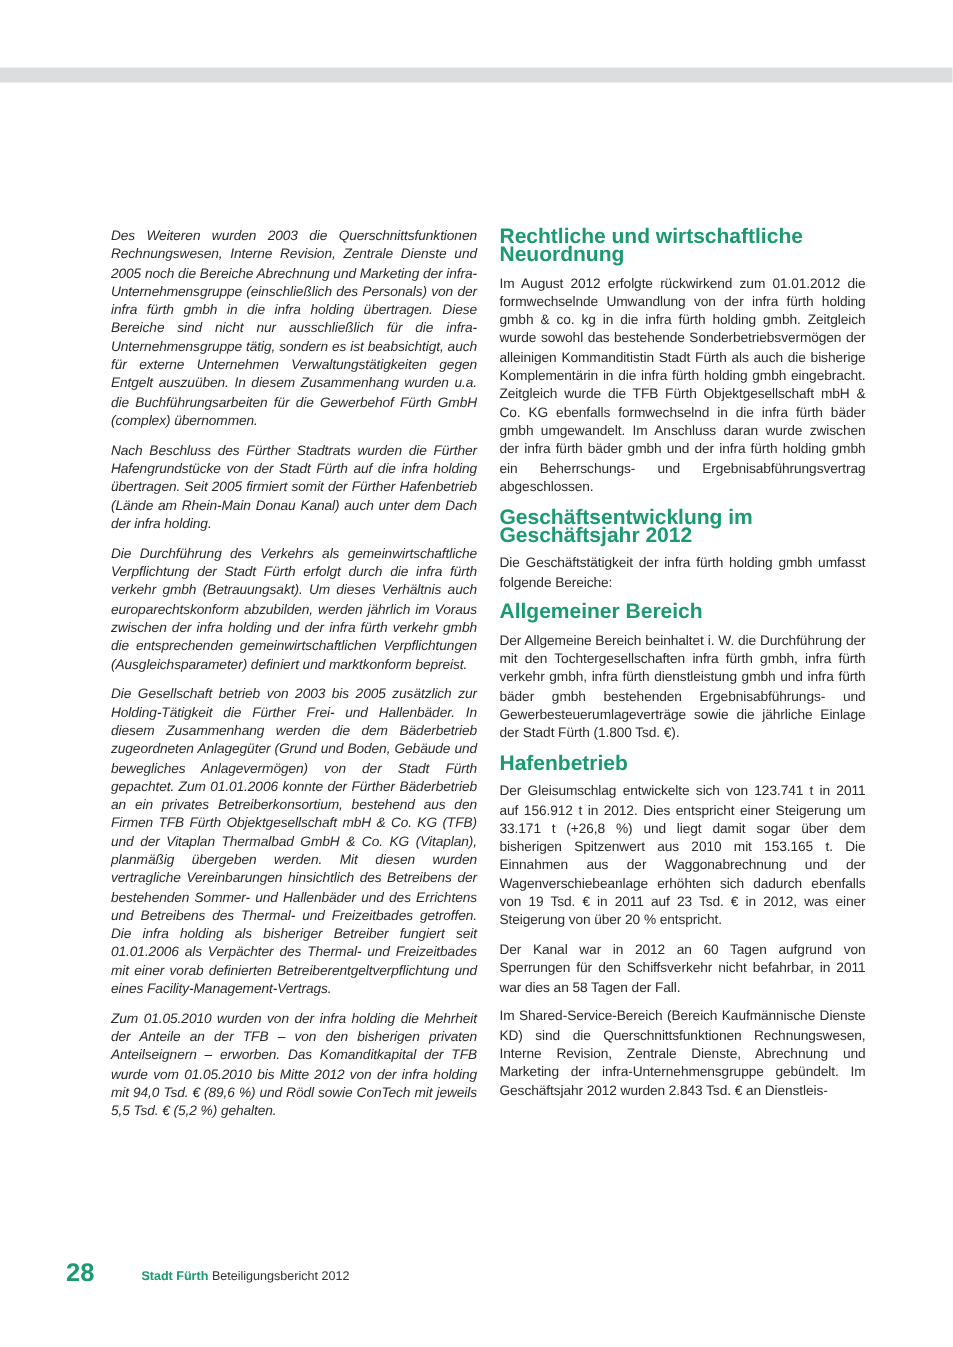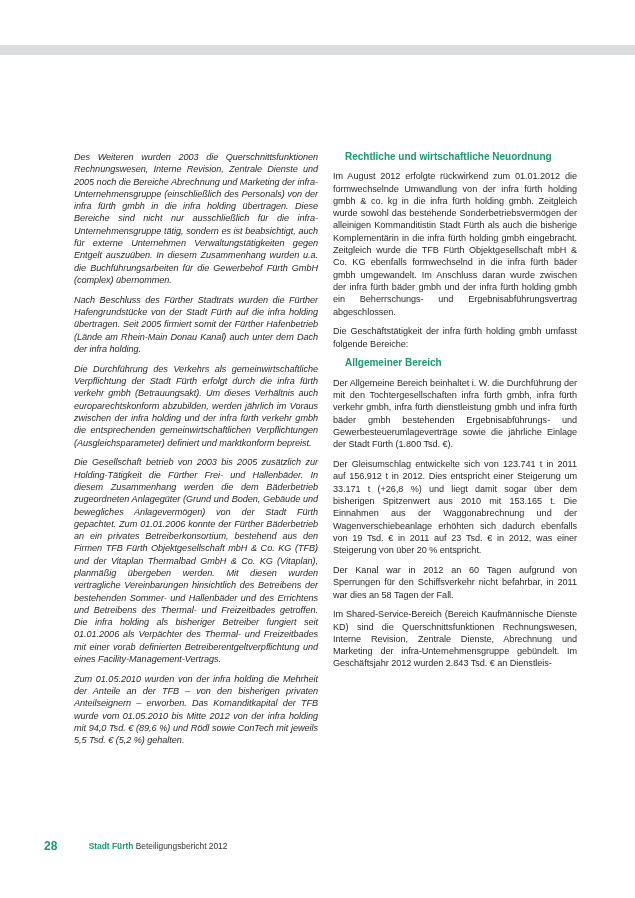--- a/index.html
+++ b/index.html
@@ -11,7 +11,7 @@
   .col.left { left:74px;font-style:italic; }
   .col.right { left:333px; }
   .col p { margin:0 0 7.5px 0; }
-  .col h3 { margin:0 0 7px 12px; font-size:10px; line-height:12.3px; font-weight:bold;
+  .col h3 { margin:0 0 7px 0; font-size:14px; line-height:12.3px; font-weight:bold;
             color:#1a9a6e; text-align:left; letter-spacing:0; }
   .footer { position:absolute; top:839px; left:44px; font-size:8.4px; color:#333; white-space:nowrap; }
   .footer .page-number { font-size:12px; font-weight:bold; color:#1a9a6e; margin-right:14px; vertical-align:-1px; }

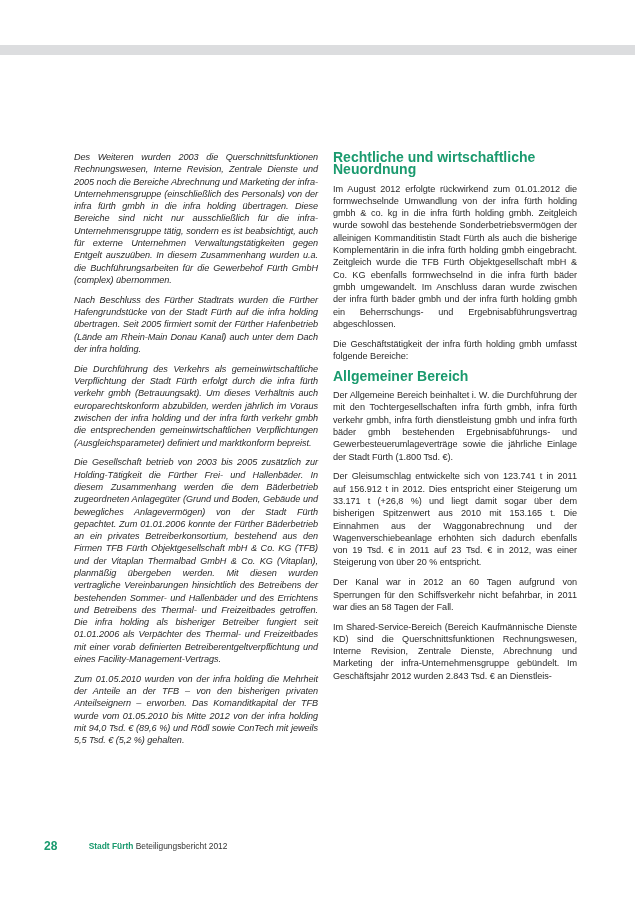--- a/index.html
+++ b/index.html
@@ -34,6 +34,7 @@
   <h3>Rechtliche und wirtschaftliche Neuordnung</h3>
   <p>Im August 2012 erfolgte rückwirkend zum 01.01.2012 die formwechselnde Umwandlung von der infra fürth holding gmbh &amp; co. kg in die infra fürth holding gmbh. Zeitgleich wurde sowohl das bestehende Sonderbetriebsvermögen der alleinigen Kommanditistin Stadt Fürth als auch die bisherige Komplementärin in die infra fürth holding gmbh eingebracht. Zeitgleich wurde die TFB Fürth Objektgesellschaft mbH &amp; Co. KG ebenfalls formwechselnd in die infra fürth bäder gmbh umgewandelt. Im Anschluss daran wurde zwischen der infra fürth bäder gmbh und der infra fürth holding gmbh ein Beherrschungs- und Ergebnisabführungsvertrag abgeschlossen.</p>
 
+  <h3>Geschäftsentwicklung im Geschäftsjahr 2012</h3>
   <p>Die Geschäftstätigkeit der infra fürth holding gmbh umfasst folgende Bereiche:</p>
 
   <h3>Allgemeiner Bereich</h3>

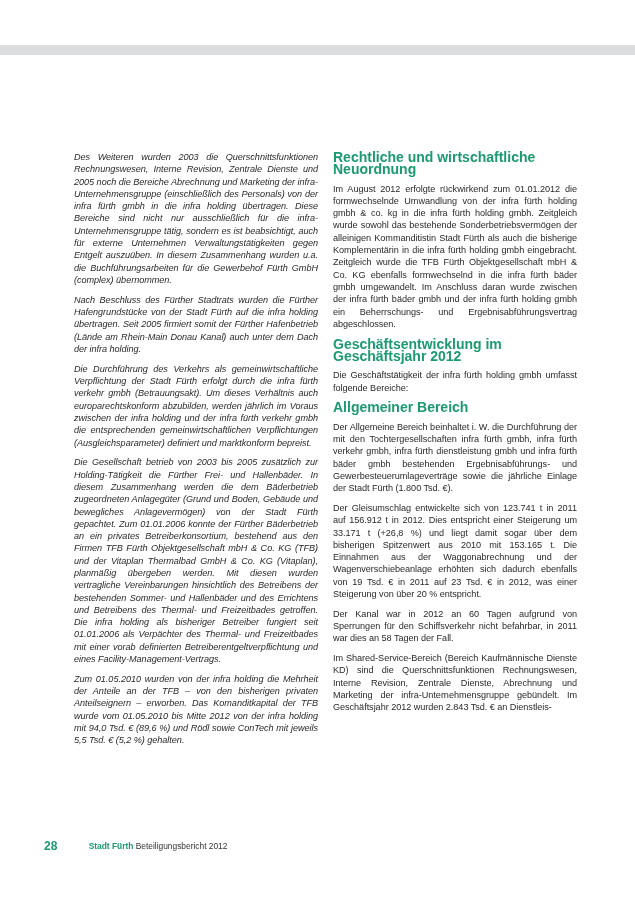--- a/index.html
+++ b/index.html
@@ -40,6 +40,7 @@
   <h3>Allgemeiner Bereich</h3>
   <p>Der Allgemeine Bereich beinhaltet i. W. die Durchführung der mit den Tochtergesellschaften infra fürth gmbh, infra fürth verkehr gmbh, infra fürth dienstleistung gmbh und infra fürth bäder gmbh bestehenden Ergebnisabführungs- und Gewerbesteuerumlageverträge sowie die jährliche Einlage der Stadt Fürth (1.800 Tsd. €).</p>
 
+  <h3>Hafenbetrieb</h3>
   <p>Der Gleisumschlag entwickelte sich von 123.741 t in 2011 auf 156.912 t in 2012. Dies entspricht einer Steigerung um 33.171 t (+26,8 %) und liegt damit sogar über dem bisherigen Spitzenwert aus 2010 mit 153.165 t. Die Einnahmen aus der Waggonabrechnung und der Wagenverschiebeanlage erhöhten sich dadurch ebenfalls von 19 Tsd. € in 2011 auf 23 Tsd. € in 2012, was einer Steigerung von über 20 % entspricht.</p>
   <p>Der Kanal war in 2012 an 60 Tagen aufgrund von Sperrungen für den Schiffsverkehr nicht befahrbar, in 2011 war dies an 58 Tagen der Fall.</p>
 

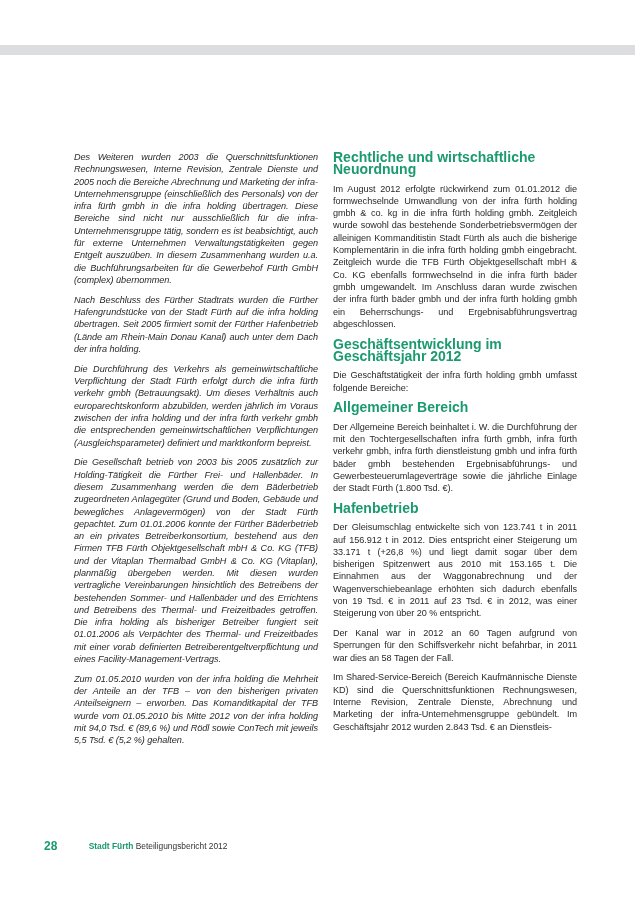--- a/index.html
+++ b/index.html
@@ -14,7 +14,7 @@
   .col h3 { margin:0 0 7px 0; font-size:14px; line-height:12.3px; font-weight:bold;
             color:#1a9a6e; text-align:left; letter-spacing:0; }
   .footer { position:absolute; top:839px; left:44px; font-size:8.4px; color:#333; white-space:nowrap; }
-  .footer .page-number { font-size:12px; font-weight:bold; color:#1a9a6e; margin-right:14px; vertical-align:-1px; }
+  .footer .page-number { font-size:17px; font-weight:bold; color:#1a9a6e; margin-right:14px; vertical-align:-1px; }
   .footer .brand { color:#1a9a6e; font-weight:bold;margin-left:15px; }
 </style>
 </head>

